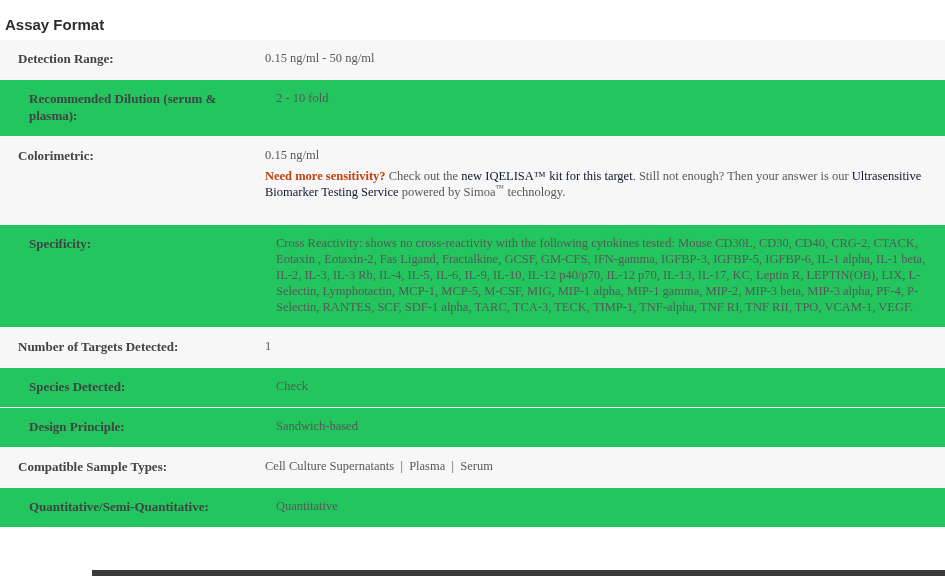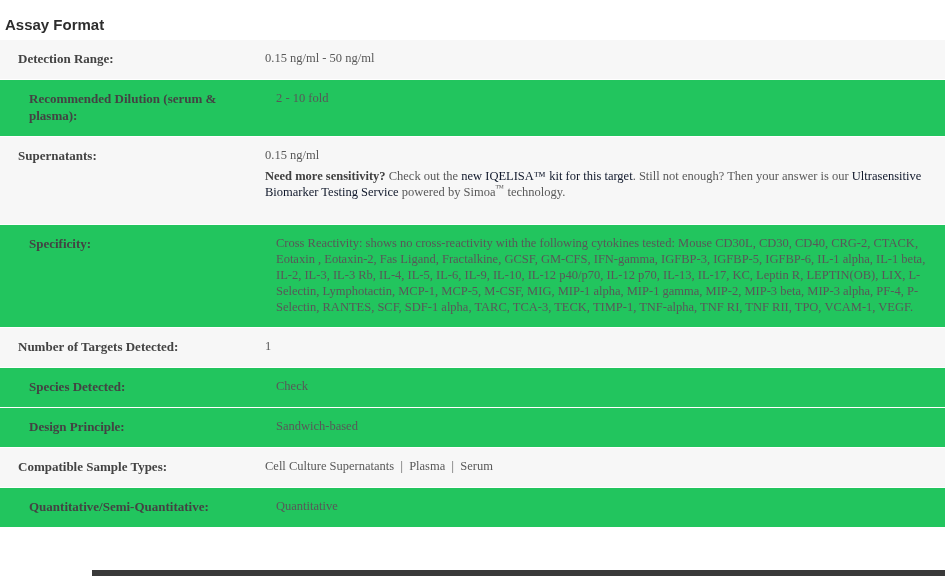--- a/index.html
+++ b/index.html
@@ -79,7 +79,7 @@
   </div>
 
   <div class="row light r2">
-    <div class="cell-label">Supernatants:</div>
+    <div class="cell-label">Colorimetric:</div>
     <div class="cell-value">
       <div class="value-line">0.15 ng/ml</div>
     <div class="note"><span class="b">Need more sensitivity?</span><span> Check out the </span><span class="lnk">new IQELISA™ kit for this target</span><span>. Still not enough? Then your answer is our </span><span class="lnk">Ultrasensitive Biomarker Testing Service</span><span> powered by Simoa</span><span class="sup">™</span><span> technology.</span></div>

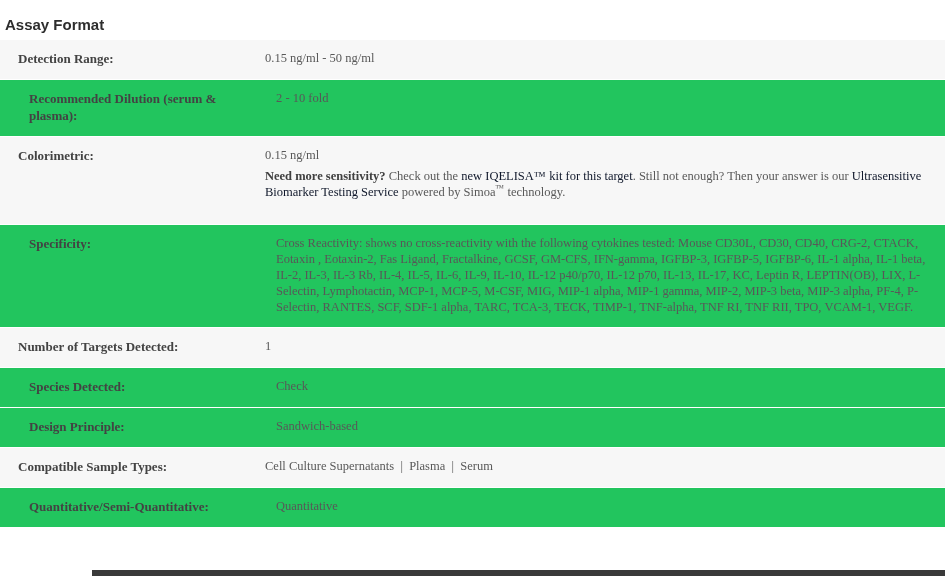--- a/index.html
+++ b/index.html
@@ -45,7 +45,7 @@
   }
   .value-line { white-space: pre-wrap; }
   .note { margin-top: 5px; }
-  .note .b { font-weight: bold; color: #404040; }
+  .note .b { font-weight: bold; color: #c2410c; }
   .note .lnk { color: #0f172a; cursor: pointer; text-decoration: none; }
   .note .sup { vertical-align: super; font-size: 9px; line-height: 0; }
   

